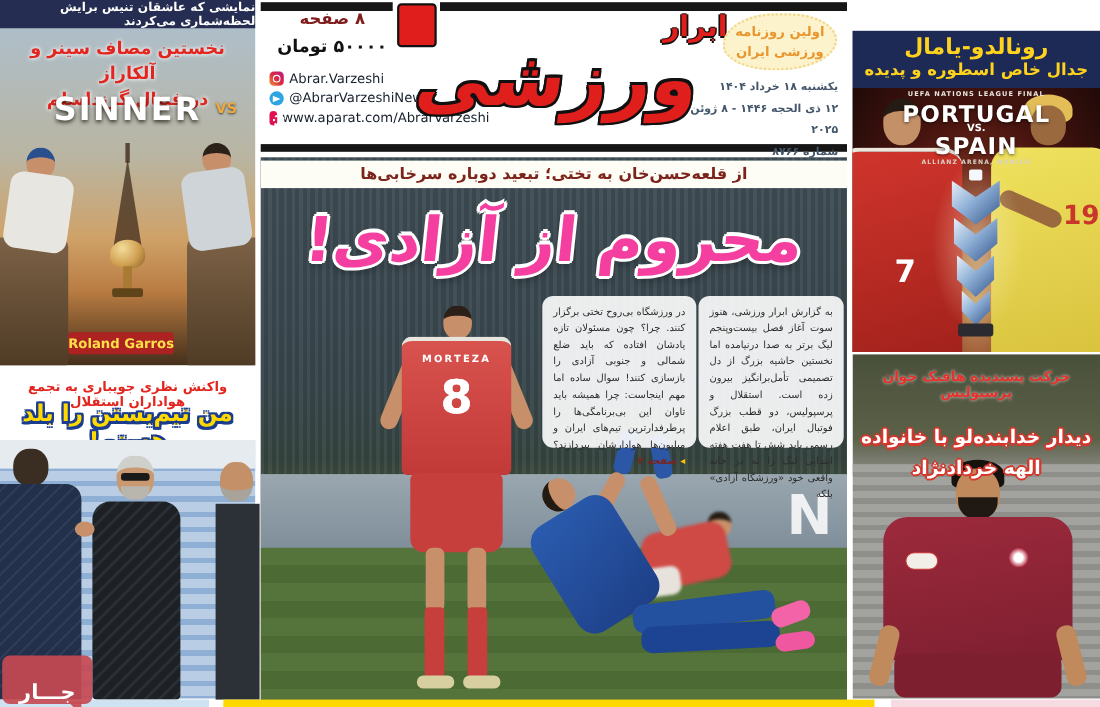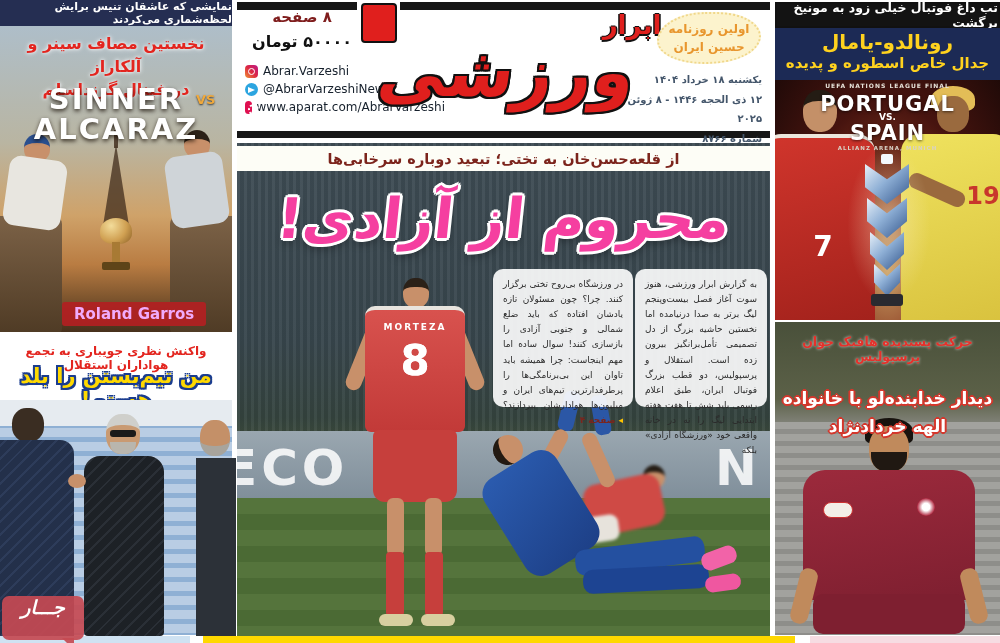--- a/index.html
+++ b/index.html
@@ -254,9 +254,6 @@
 
   <div class="abs" style="left:775px;top:0;width:225px;height:643px;">
 
-    <div class="abs nat-strip fa" style="left:0;top:2px;width:225px;height:26px;">
-      <span>تب داغ فوتبال خیلی زود به مونیخ برگشت</span>
-    </div>
     <div class="abs navy-block" style="left:0;top:28px;width:225px;height:52px;">
       <div class="fa nat-h1 ctr" style="padding-top:2px;">رونالدو-یامال</div>
       <div class="fa nat-h2 ctr">جدال خاص اسطوره و پدیده</div>

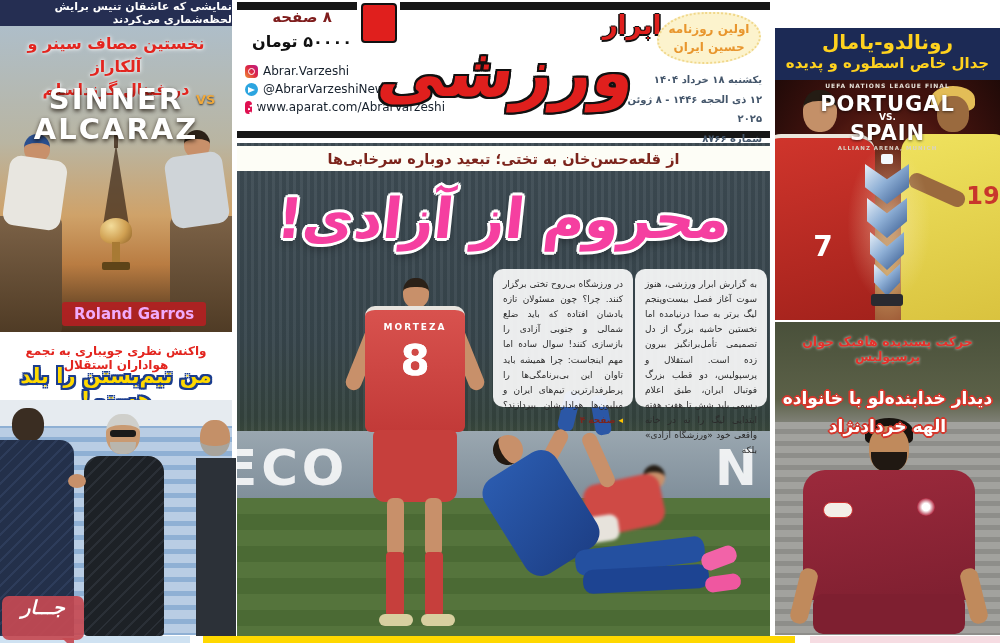--- a/index.html
+++ b/index.html
@@ -130,7 +130,7 @@
 
     <div class="abs badge" style="left:420px;top:12px;width:104px;height:52px;">
       <div>اولین روزنامه</div>
-      <div>حسین ایران</div>
+      <div>ورزشی ایران</div>
     </div>
 
     <div class="abs fa dates" style="left:373px;top:70px;width:152px;">

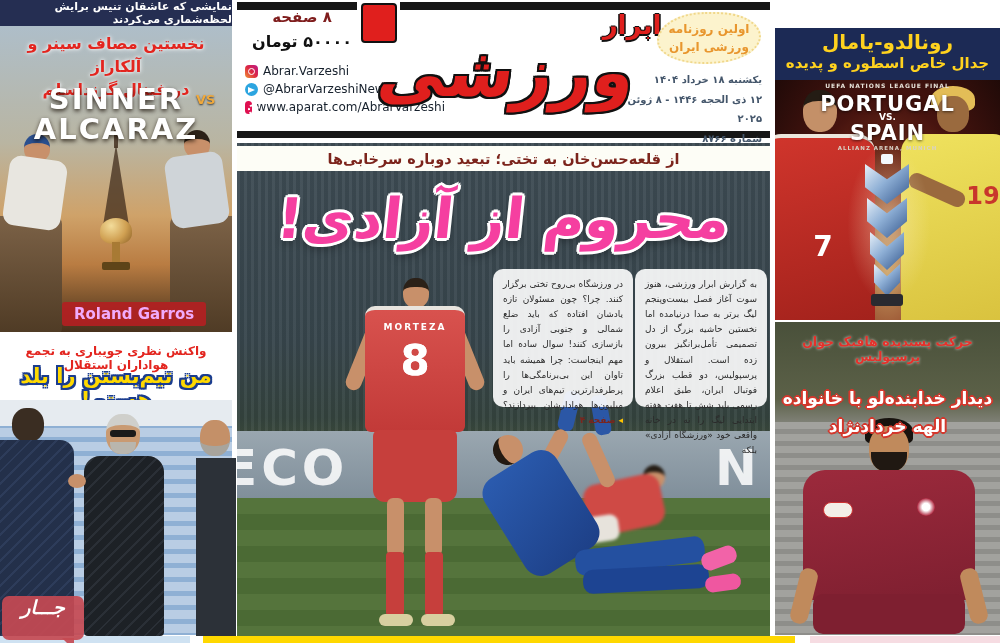--- a/index.html
+++ b/index.html
@@ -221,7 +221,6 @@
       </div>
       <div class="abs poster-name ctr" style="left:0;top:56px;width:232px;">SINNER</div>
       <div class="abs poster-vs" style="left:196px;top:66px;">VS</div>
-      <div class="abs poster-name ctr" style="left:0;top:86px;width:232px;">ALCARAZ</div>
       <div class="abs rg-box" style="left:62px;top:276px;">Roland Garros</div>
     </div>
 

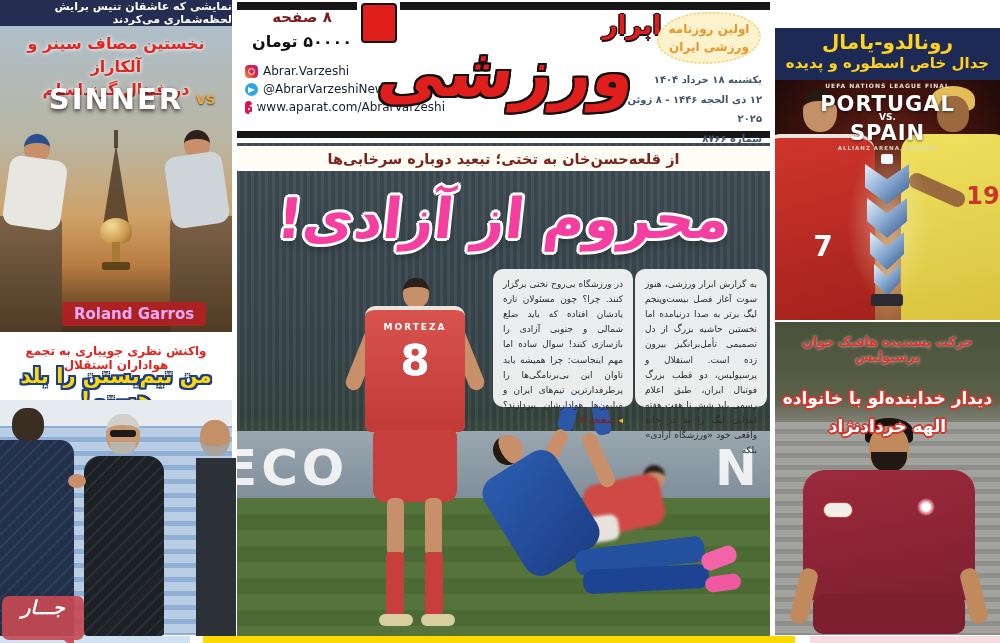--- a/index.html
+++ b/index.html
@@ -39,8 +39,8 @@
   .poster-name{color:#fff;font-weight:bold;letter-spacing:2px;font-size:29px;
                text-shadow:0 2px 4px rgba(20,10,0,.8);}
   .poster-vs{color:#f0a93c;font-weight:bold;font-size:13px;text-shadow:0 1px 2px rgba(0,0,0,.7);}
-  .rg-box{background:rgba(178,32,34,.92);color:#f0abfc;font-weight:bold;font-size:15px;
-          padding:3px 12px;border-radius:3px;}
+  .rg-box{background:rgba(178,32,34,.92);color:#fde047;font-weight:bold;font-size:12px;
+          padding:3px 0;border-radius:3px;}
   .eiffel{width:0;height:0;border-left:14px solid transparent;border-right:14px solid transparent;
           border-bottom:88px solid rgba(64,44,28,.75);}
   .eiffel::after{content:"";position:absolute;left:-2px;top:-14px;width:4px;height:18px;background:rgba(64,44,28,.8);}

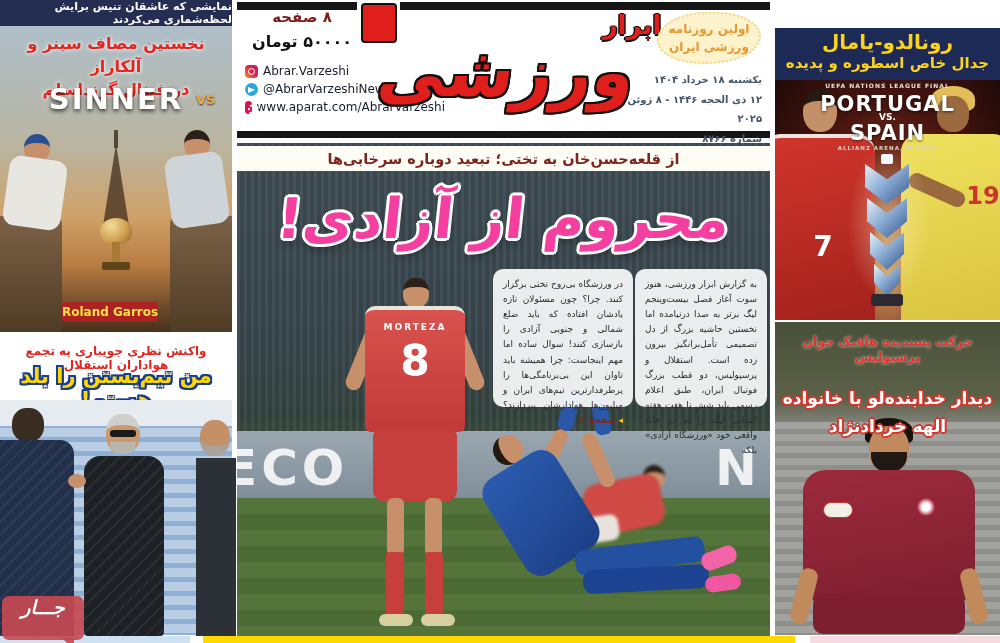--- a/index.html
+++ b/index.html
@@ -144,7 +144,6 @@
     <div class="abs crowd" style="left:0;top:0;width:533px;height:290px;opacity:.8;"></div>
 
     <div class="abs board" style="left:0;top:288px;width:533px;height:72px;">
-      <div class="abs board-txt" style="left:-14px;top:8px;">ECO</div>
       <div class="abs board-txt" style="left:478px;top:8px;">N</div>
     </div>
     <div class="abs pitch" style="left:0;top:355px;width:533px;height:145px;"></div>

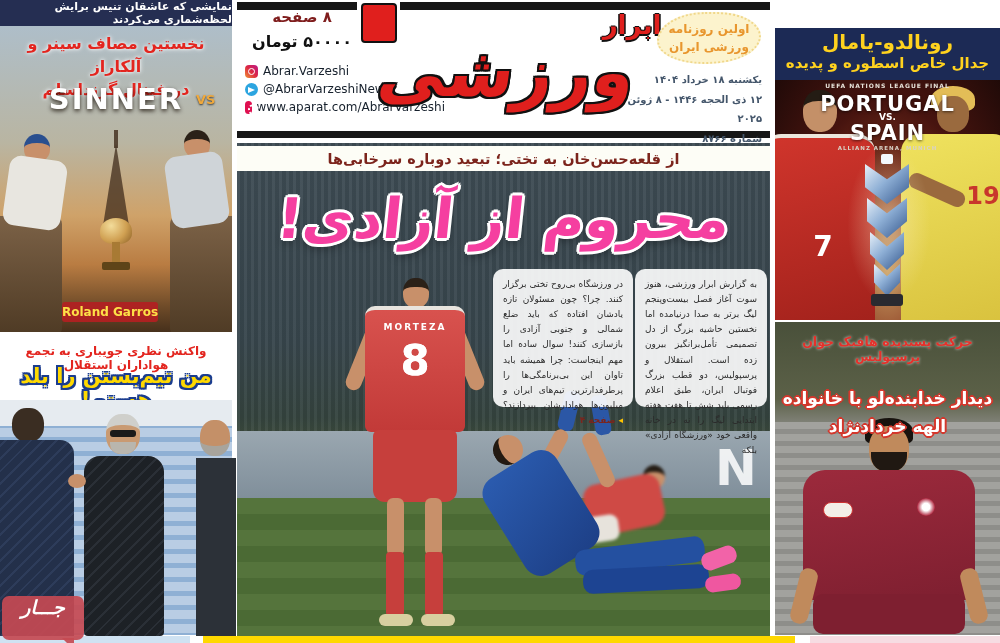--- a/index.html
+++ b/index.html
@@ -91,7 +91,7 @@
   .wall{background:repeating-linear-gradient(180deg,#a2a29e 0 7px,#8e8e8a 7px 12px);}
 
   
-  .wm{background:rgba(198,74,82,.92);border-radius:7px;display:flex;align-items:flex-start;justify-content:center;font-style:italic;}
+  .wm{background:rgba(198,74,82,.92);border-radius:7px;display:flex;align-items:flex-end;justify-content:center;}
   .wm::after{content:"";position:absolute;right:10px;bottom:-10px;border-top:12px solid rgba(198,74,82,.92);
              border-left:12px solid transparent;}
   .wm span{color:#fff;font-weight:bold;font-size:19px;}

